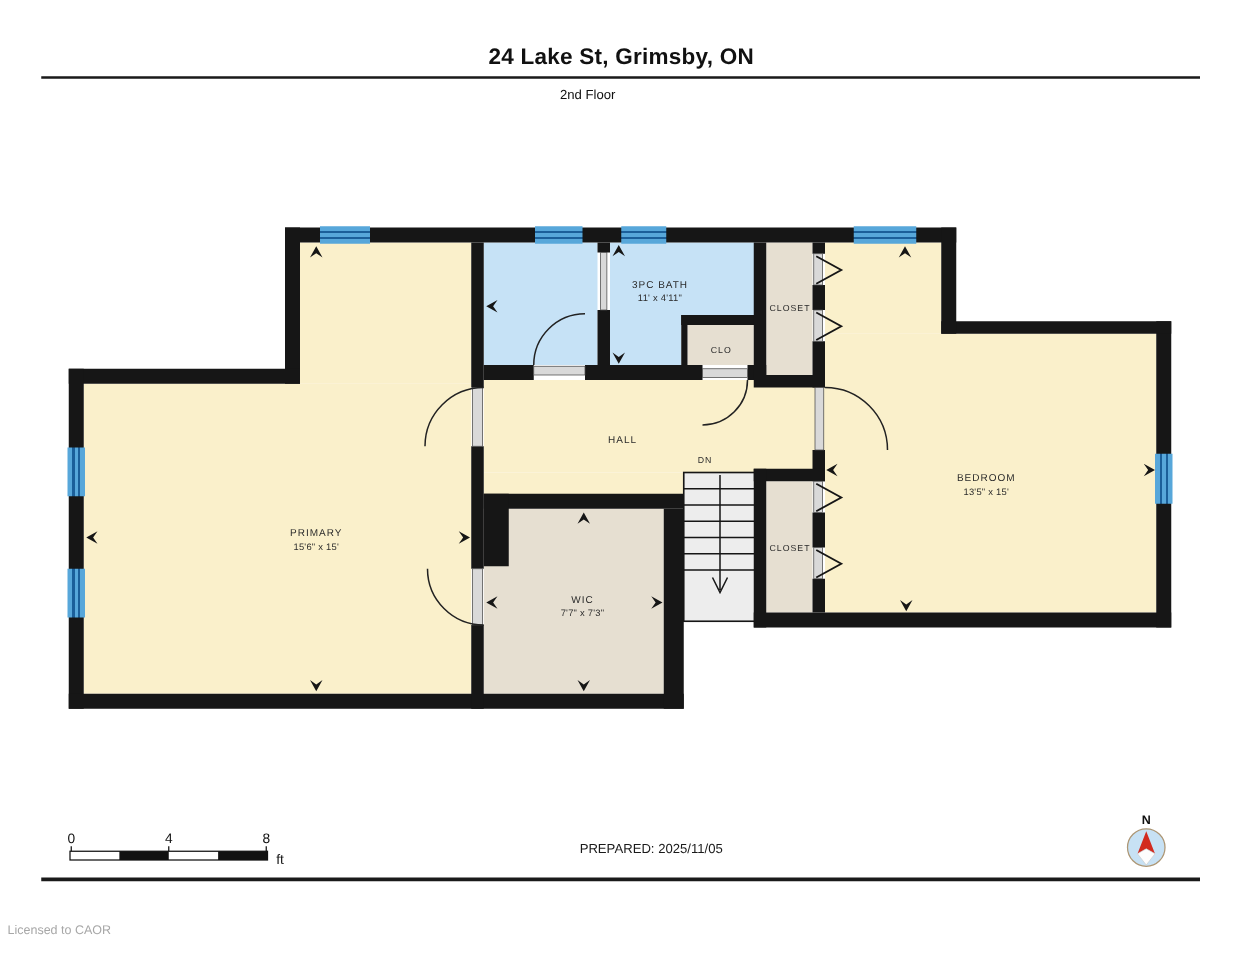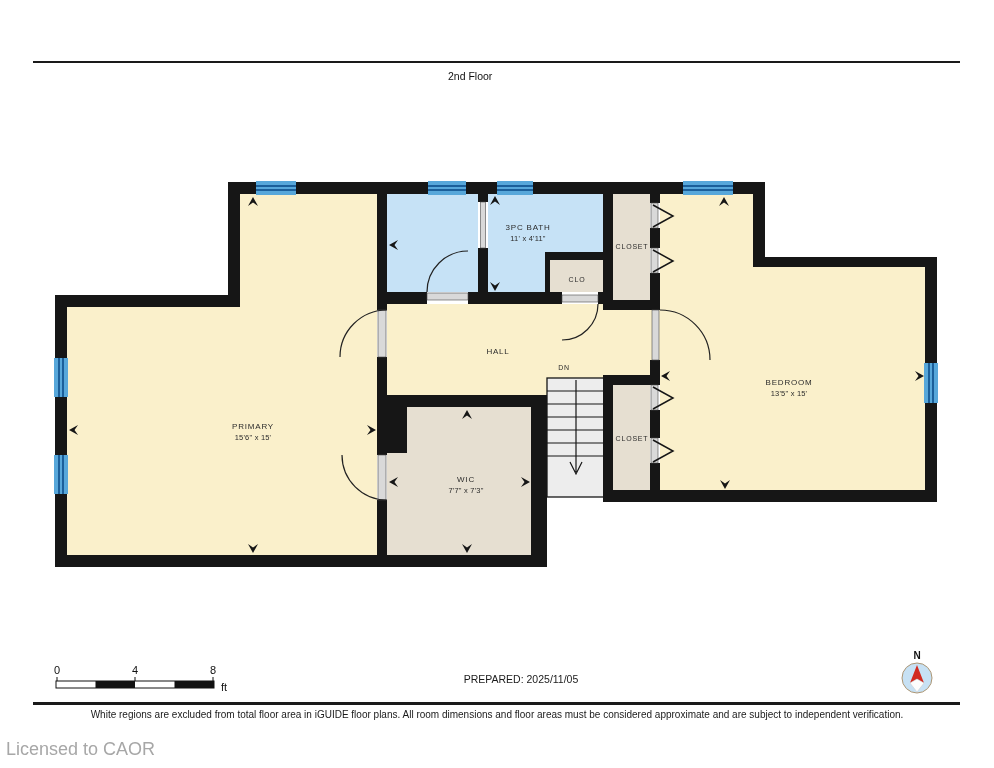--- a/index.html
+++ b/index.html
@@ -46,6 +46,7 @@
 
 <div class="page">
 
+  <div class="title">24 Lake St, Grimsby, ON</div>
   <div class="rule rule-top"></div>
 
   <div class="floor-info">

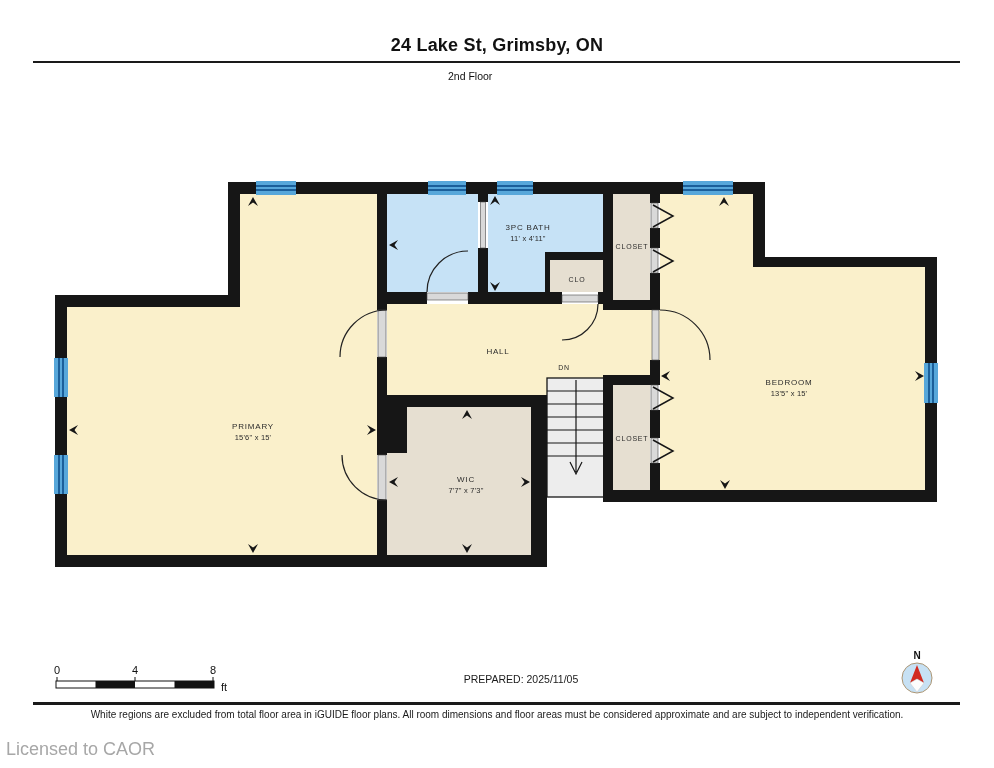--- a/index.html
+++ b/index.html
@@ -228,7 +228,6 @@
 
   <div class="prepared">PREPARED: 2025/11/05</div>
   <div class="rule rule-bottom"></div>
-  <div class="disclaimer">White regions are excluded from total floor area in iGUIDE floor plans. All room dimensions and floor areas must be considered approximate and are subject to independent verification.</div>
   <div class="license">Licensed to CAOR</div>
 
 </div>

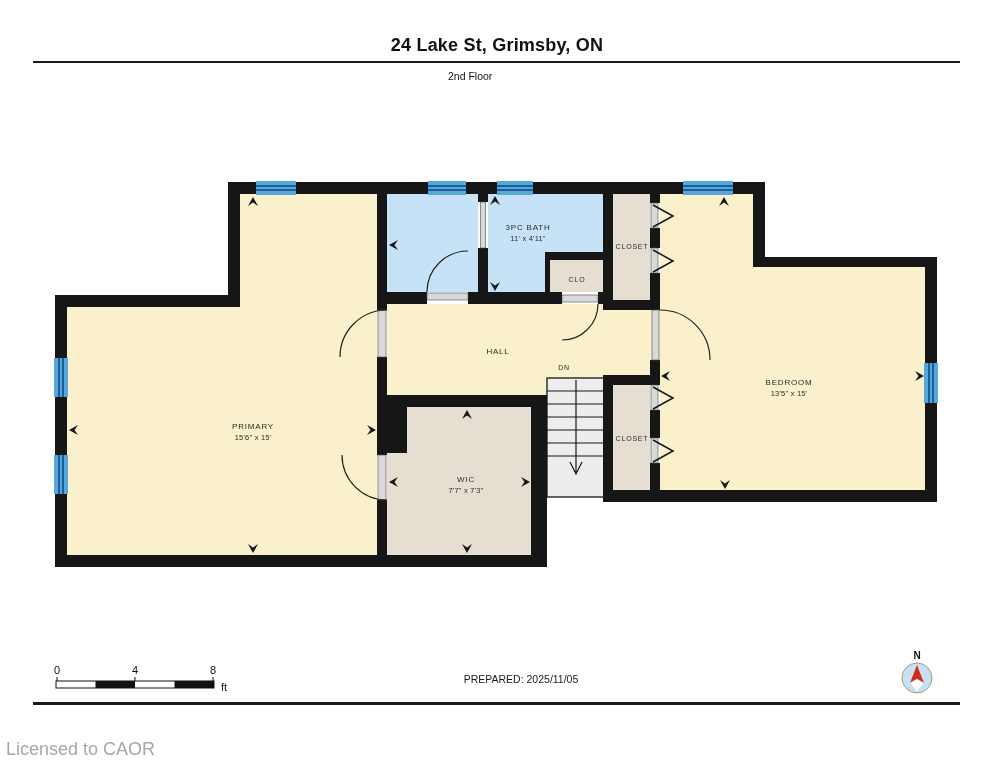--- a/index.html
+++ b/index.html
@@ -18,7 +18,7 @@
             font-size:10.5px;color:#1a1a1a;}
   .disclaimer{position:absolute;top:709px;left:0;right:0;text-align:center;
               font-size:10px;color:#1a1a1a;}
-  .license{position:absolute;top:739px;left:6px;font-size:18px;color:#a7a7a7;}
+  .license{position:absolute;top:739px;left:6px;font-size:10px;color:#a7a7a7;}
   svg.plan{position:absolute;left:0;top:0;}
   
   .room-cream{fill:#FAF0CB;}

